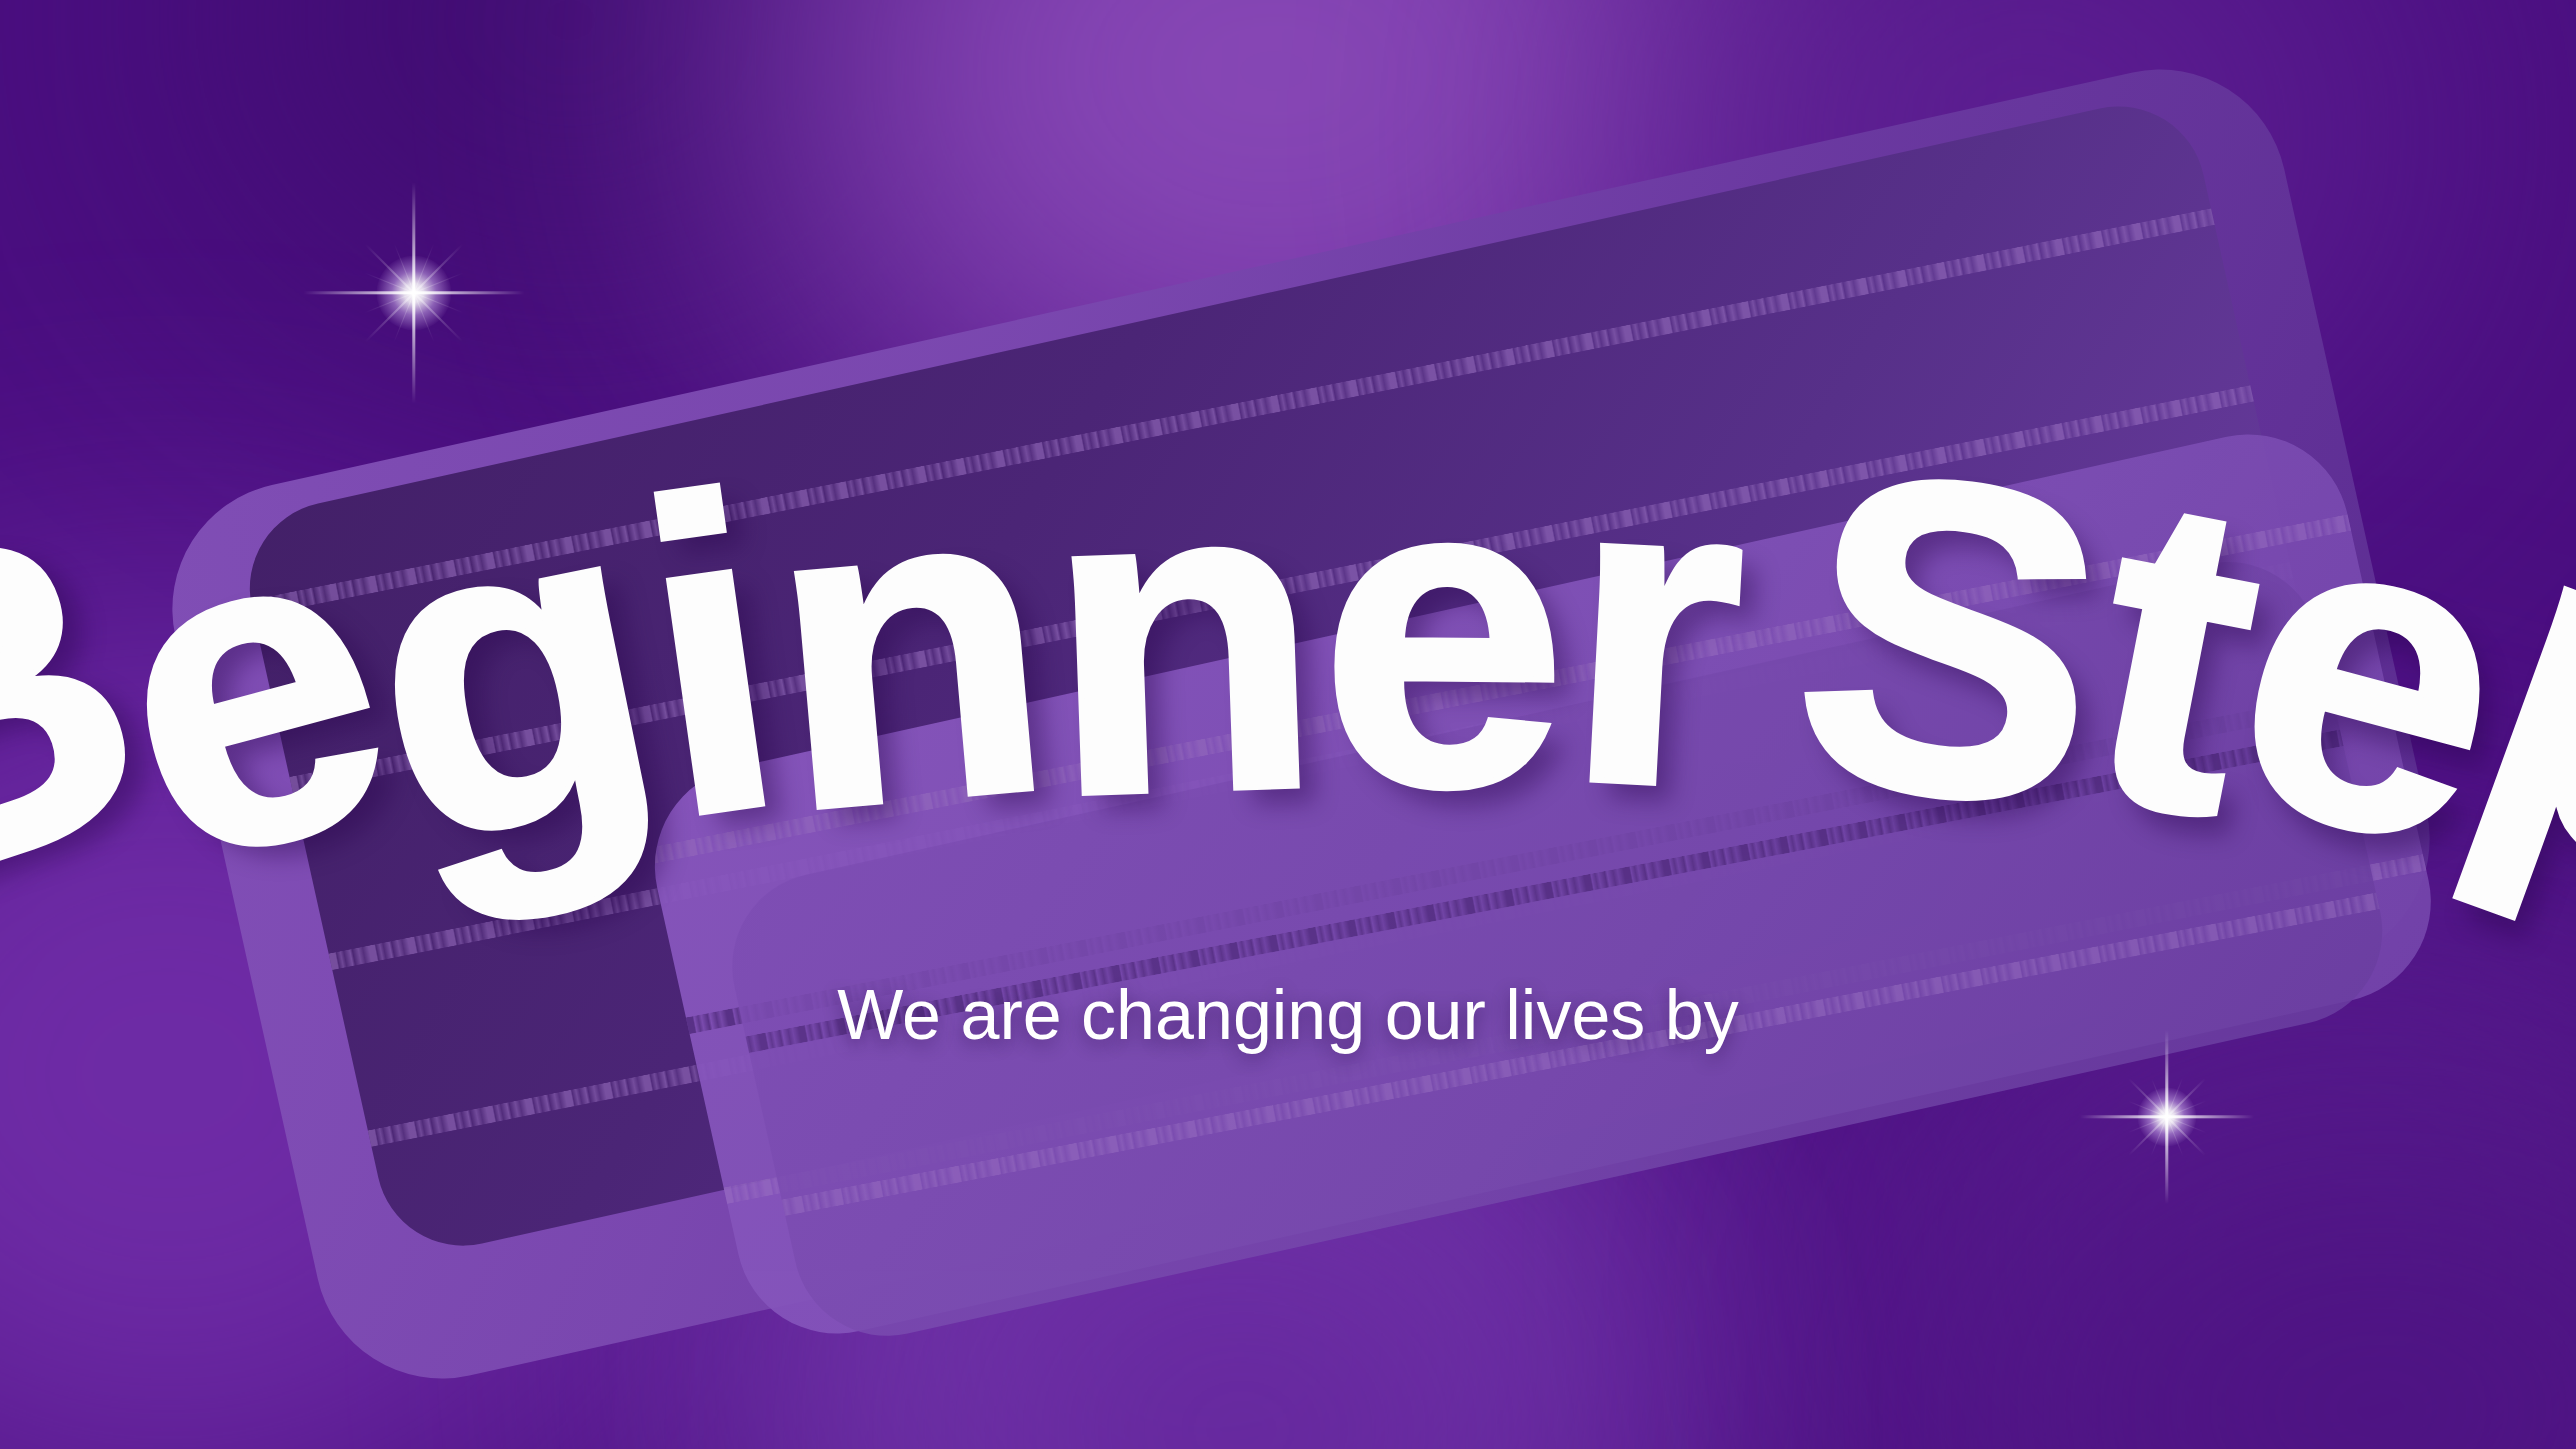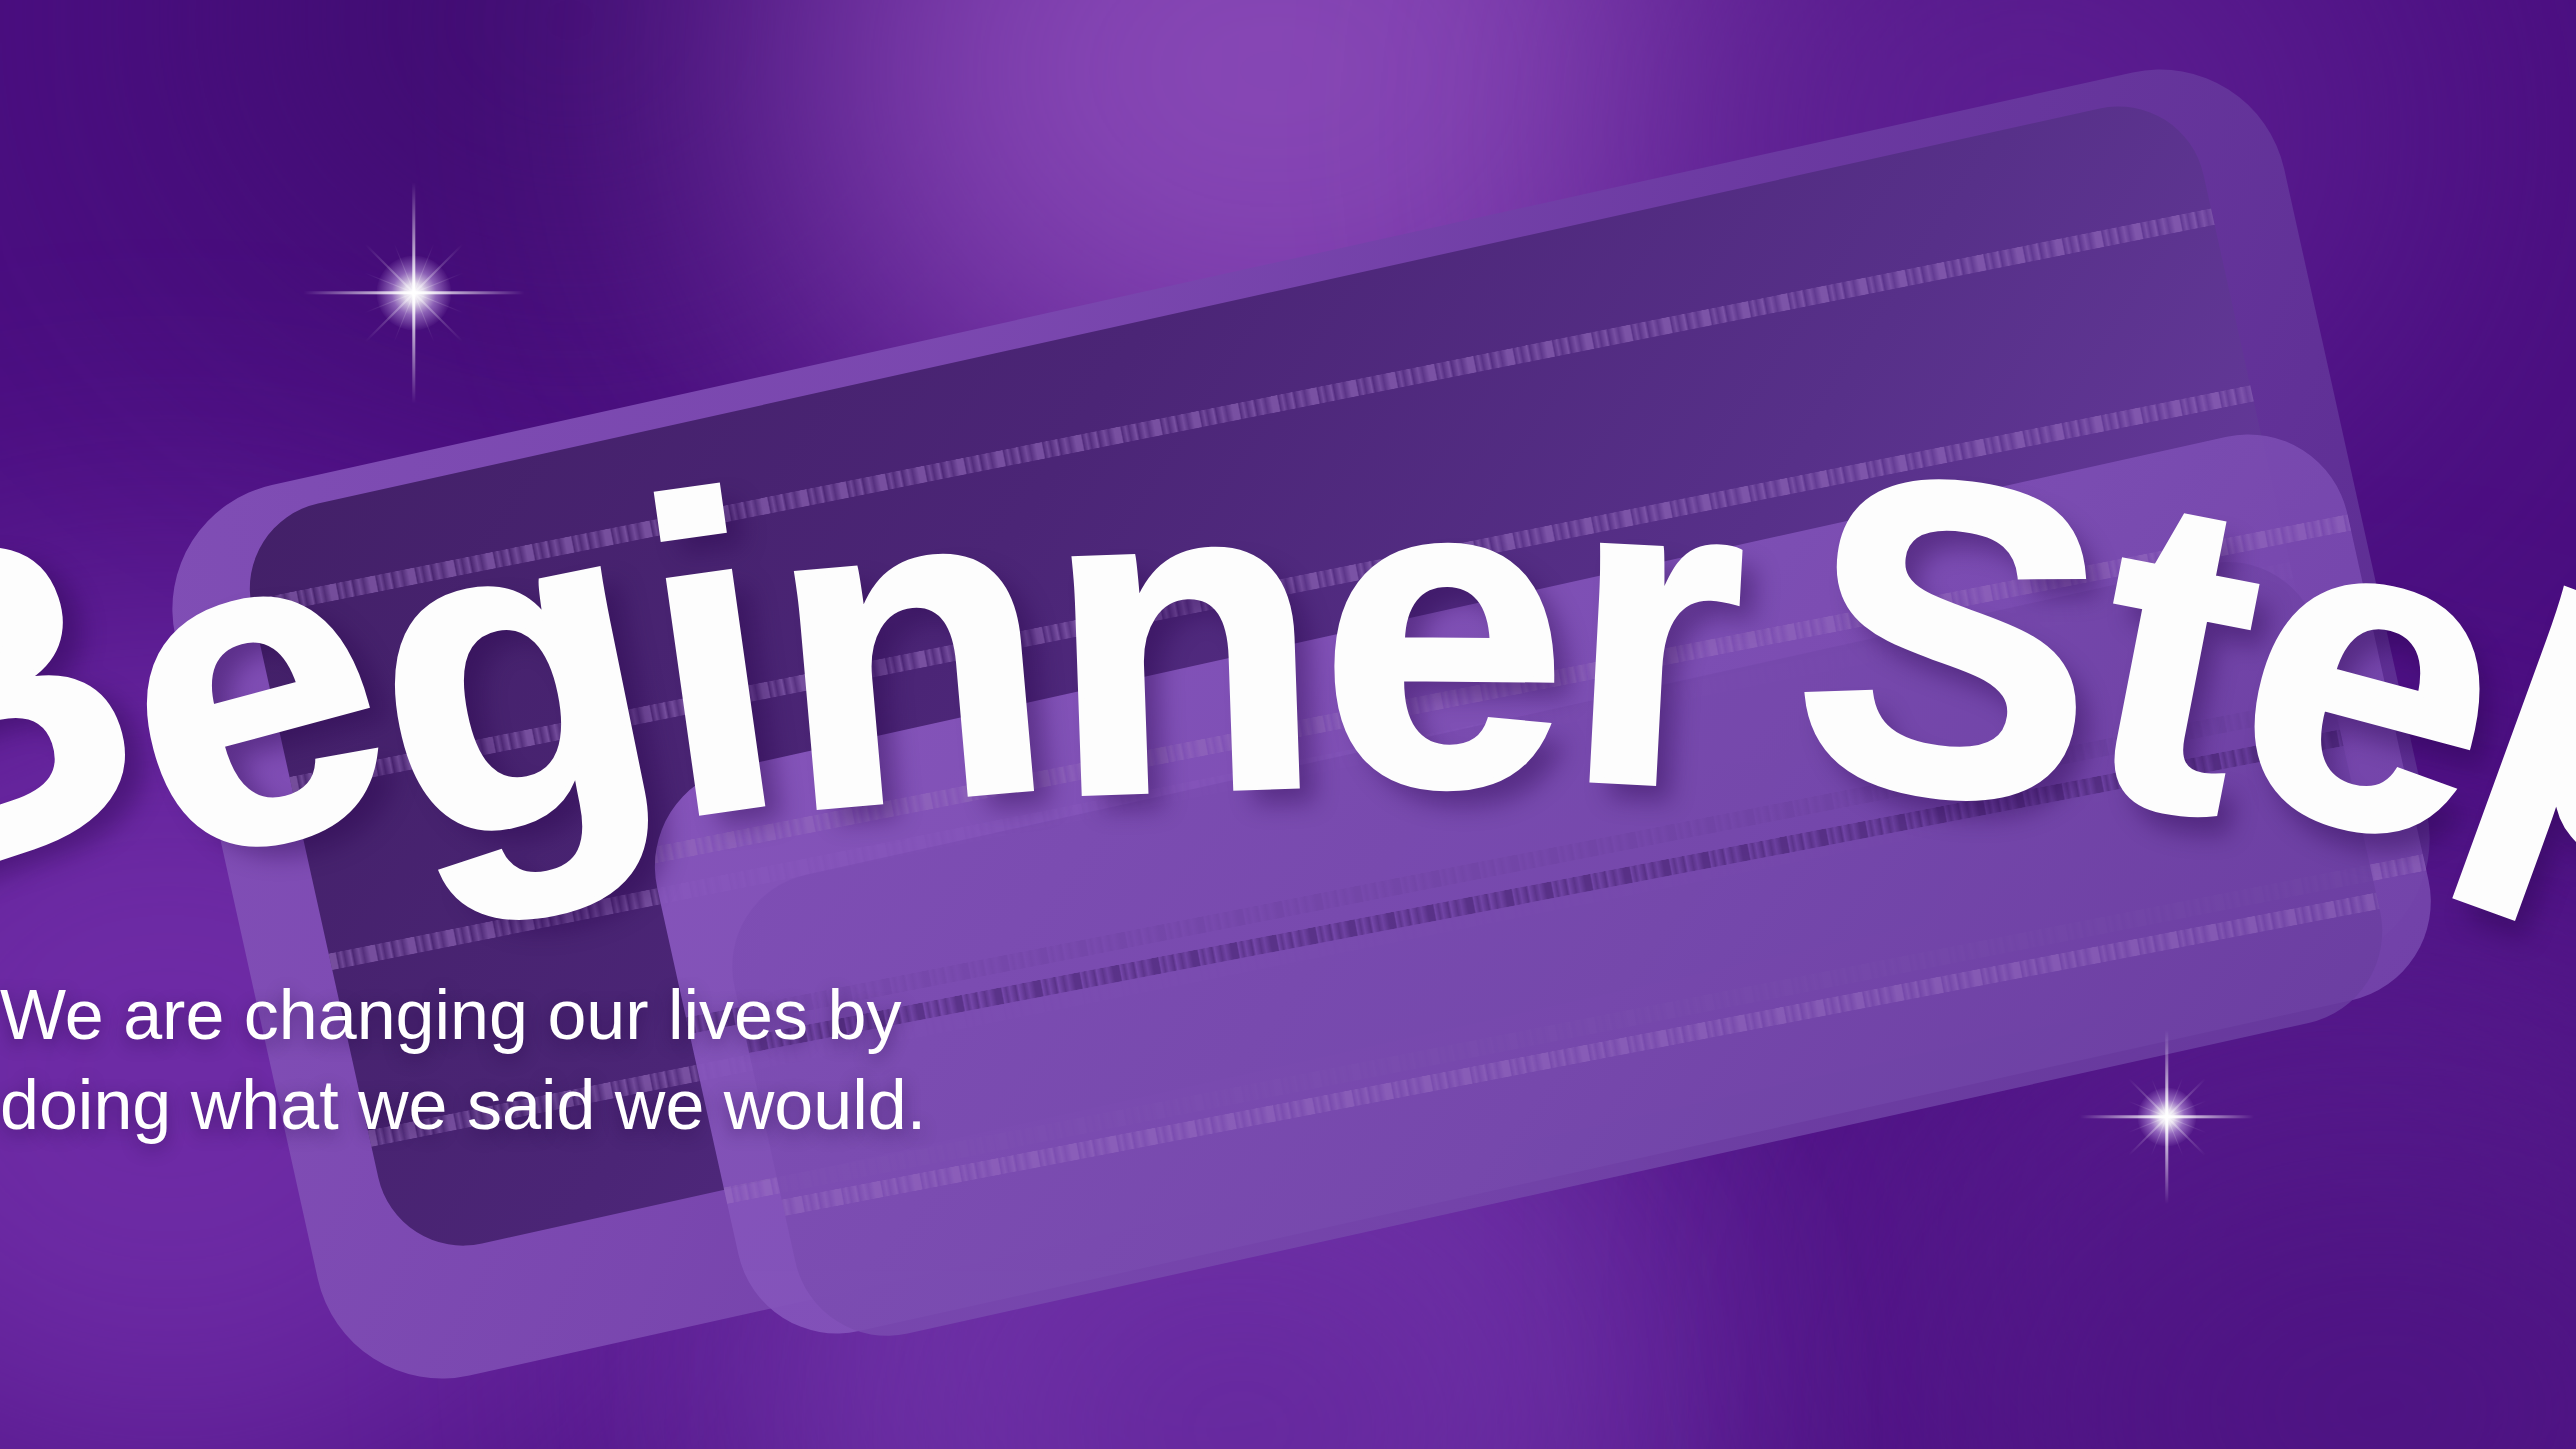--- a/index.html
+++ b/index.html
@@ -133,7 +133,7 @@
 
   #subtitle{
     position:absolute;left:0;top:971px;width:2576px;
-    text-align:left;
+    text-align:center;
     font-size:70px;font-weight:400;line-height:1.28;
     color:#ffffff;
     text-shadow:0 5.4px 17.4px rgba(30,0,60,.45);

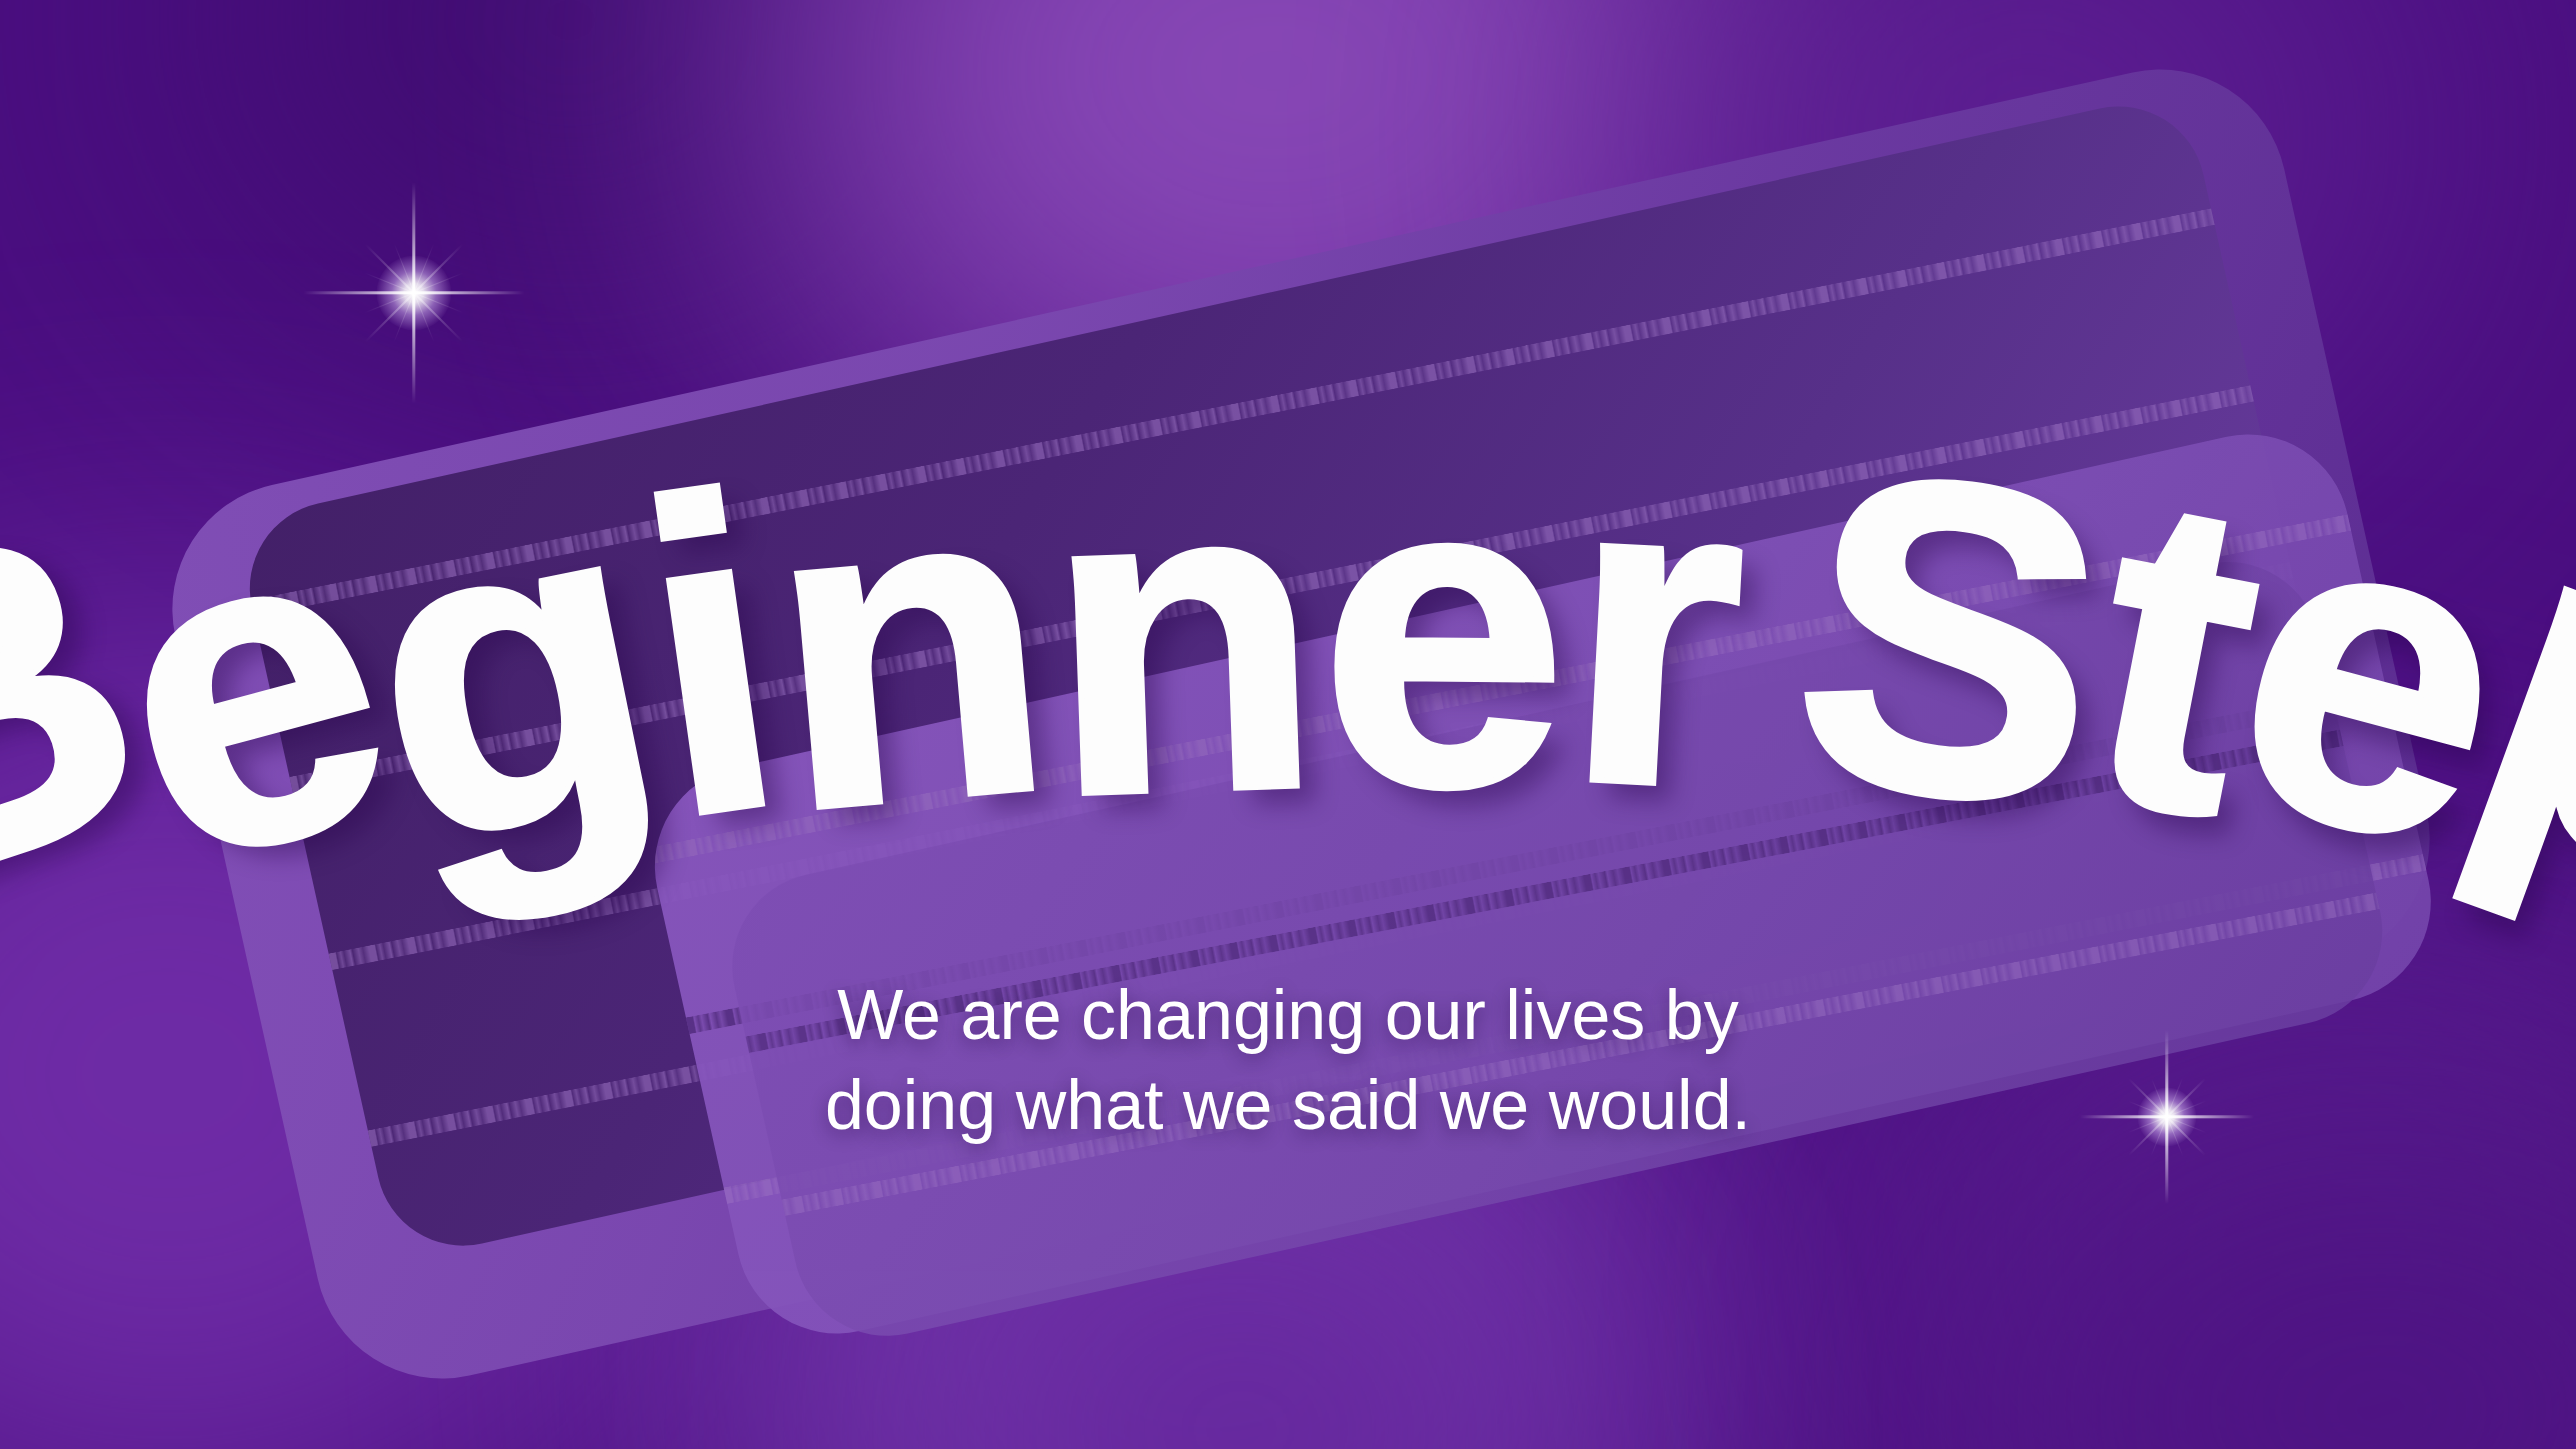--- a/index.html
+++ b/index.html
@@ -198,7 +198,6 @@
 
   <div id="subtitle">
     <span class="ln">We are changing our lives by</span>
-    <span class="ln">doing what we said we would.</span>
   </div>
 
   <div class="star" id="star-1">

